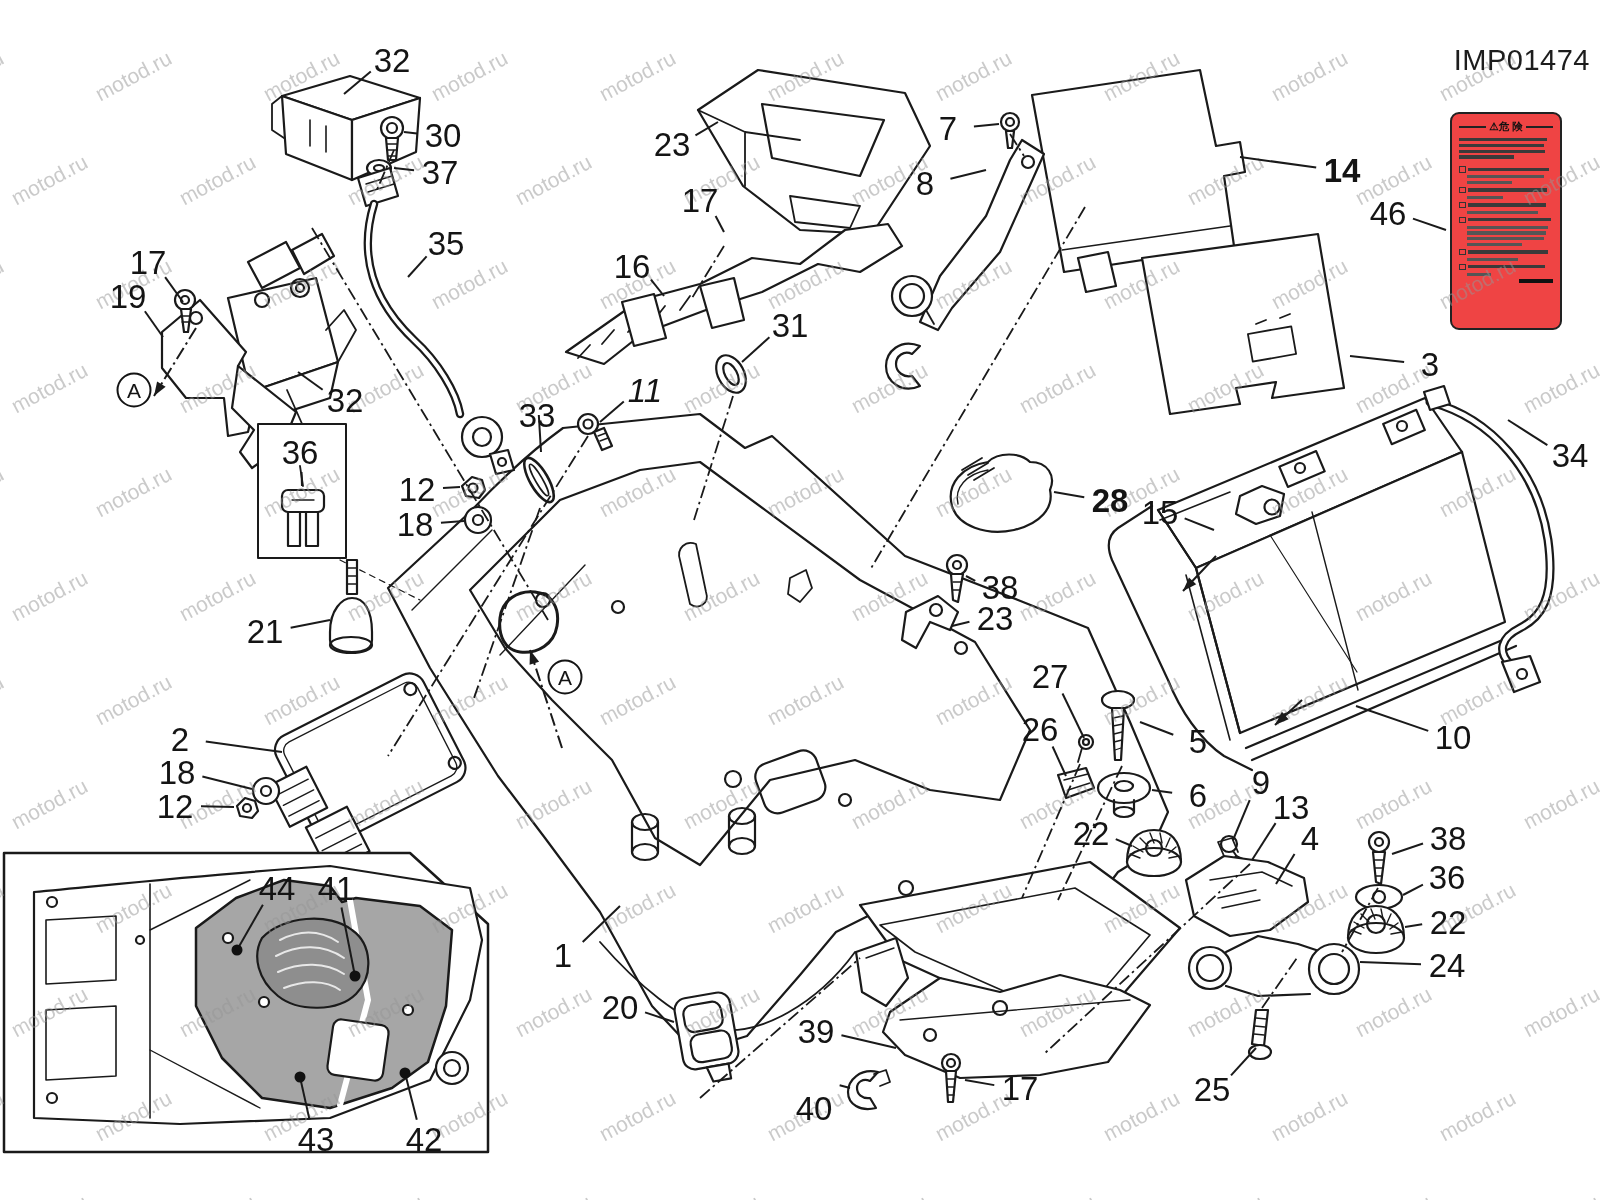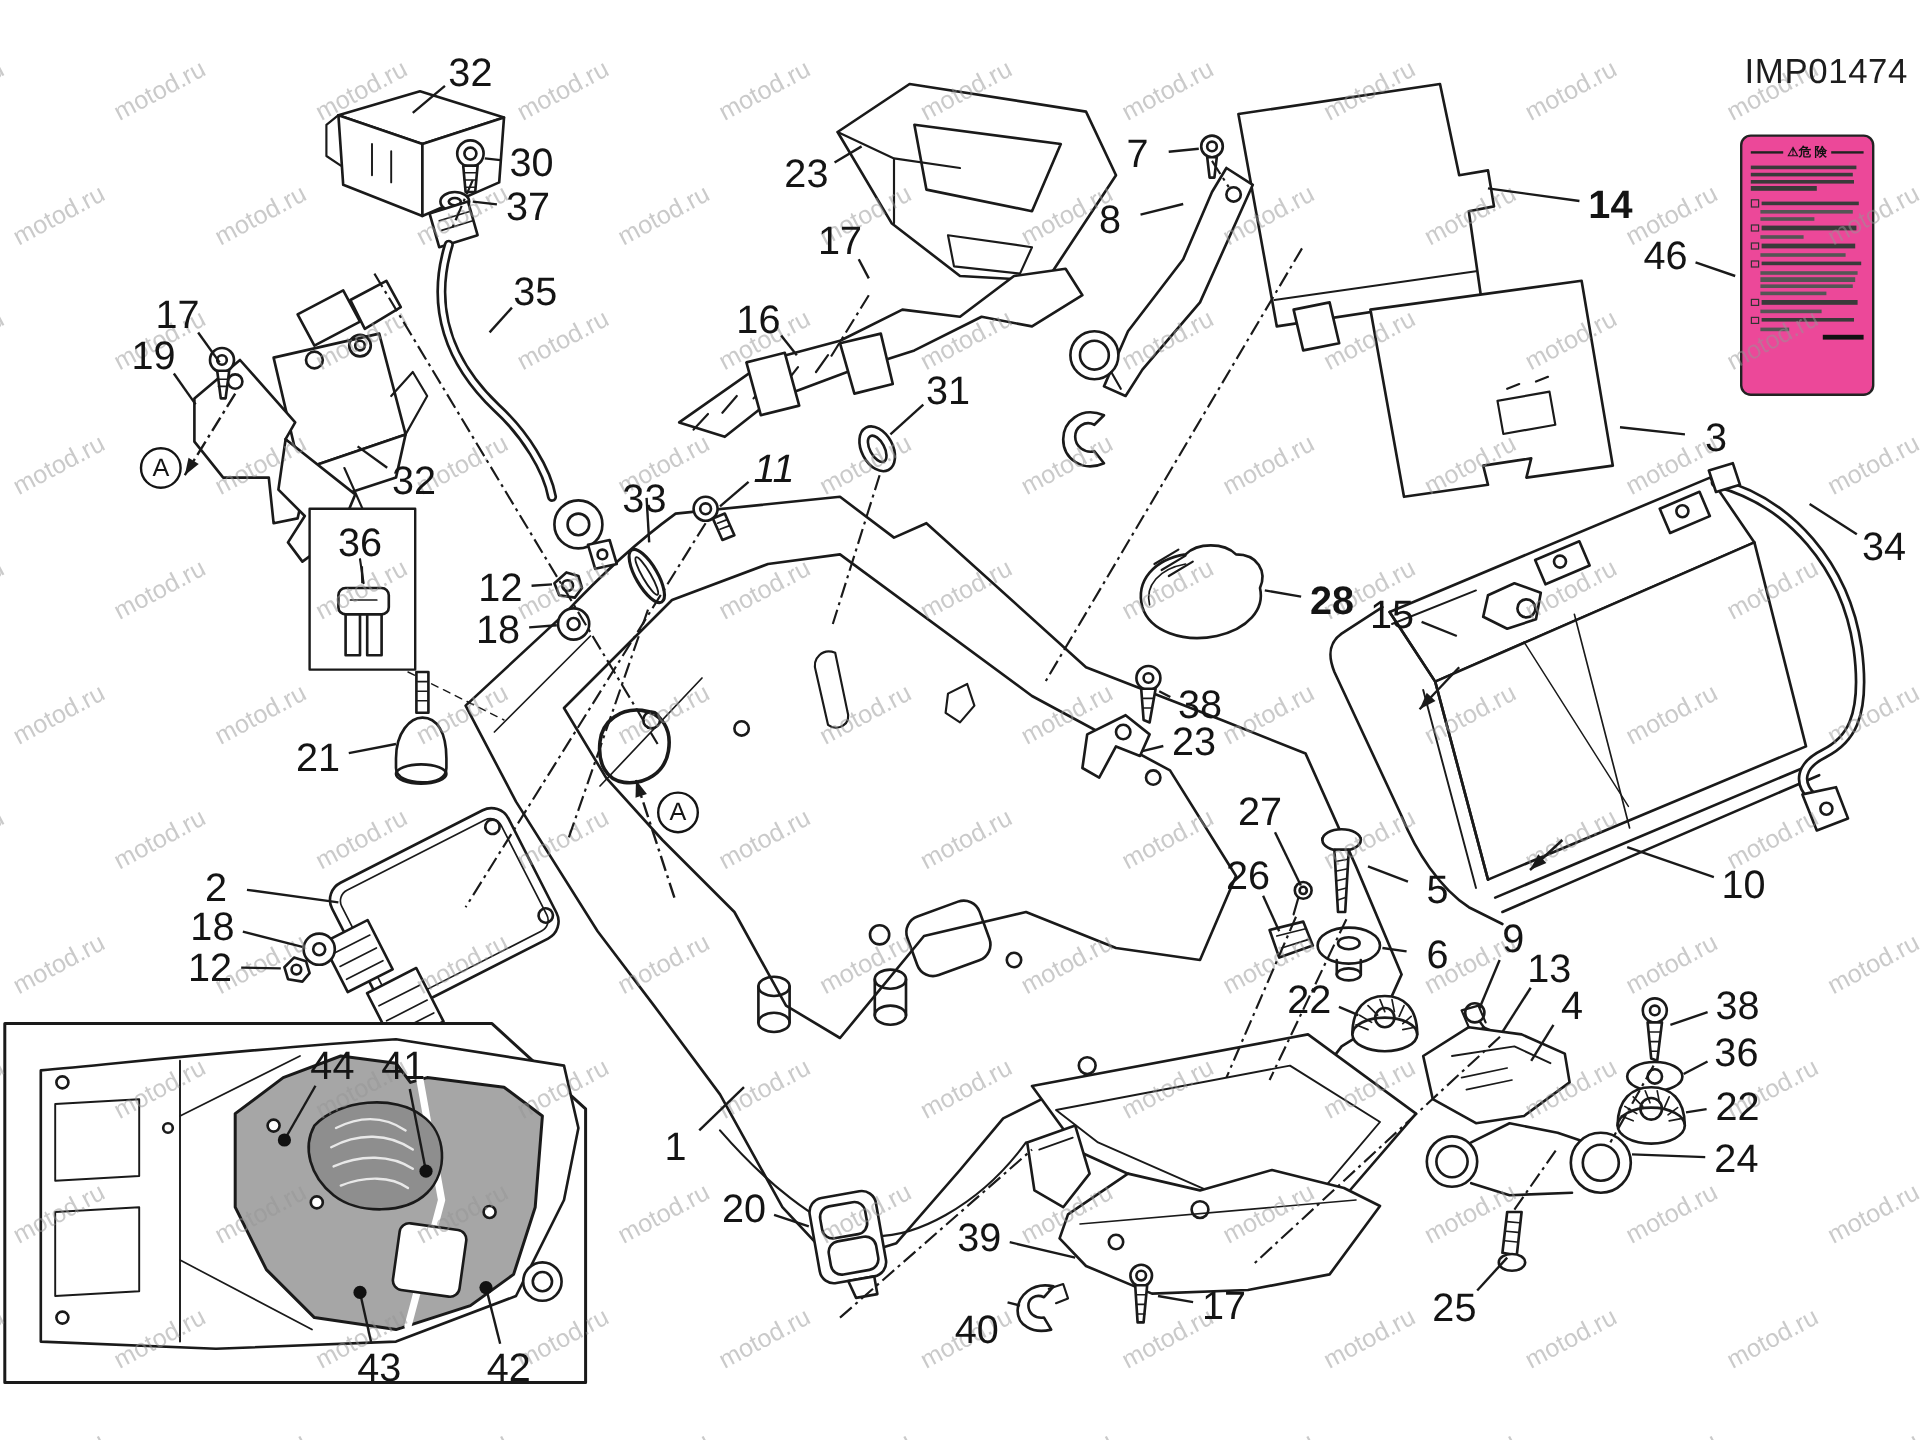--- a/index.html
+++ b/index.html
@@ -19,7 +19,7 @@
   #imp-code{position:absolute;right:10px;top:44px;font-size:29px;color:#1d1d1d;letter-spacing:.5px;z-index:4;}
   
   #warn-label{position:absolute;left:1450px;top:112px;width:112px;height:218px;z-index:1;
-              border:2.5px solid #222;border-radius:9px;background:#ec4899;box-sizing:border-box;
+              border:2.5px solid #222;border-radius:9px;background:#ef4444;box-sizing:border-box;
               padding:6px 7px 5px 7px;}
   .wl-head{display:flex;align-items:center;gap:3px;margin-bottom:4px;}
   .wl-head .rule{flex:1;height:1.6px;background:#222;}

